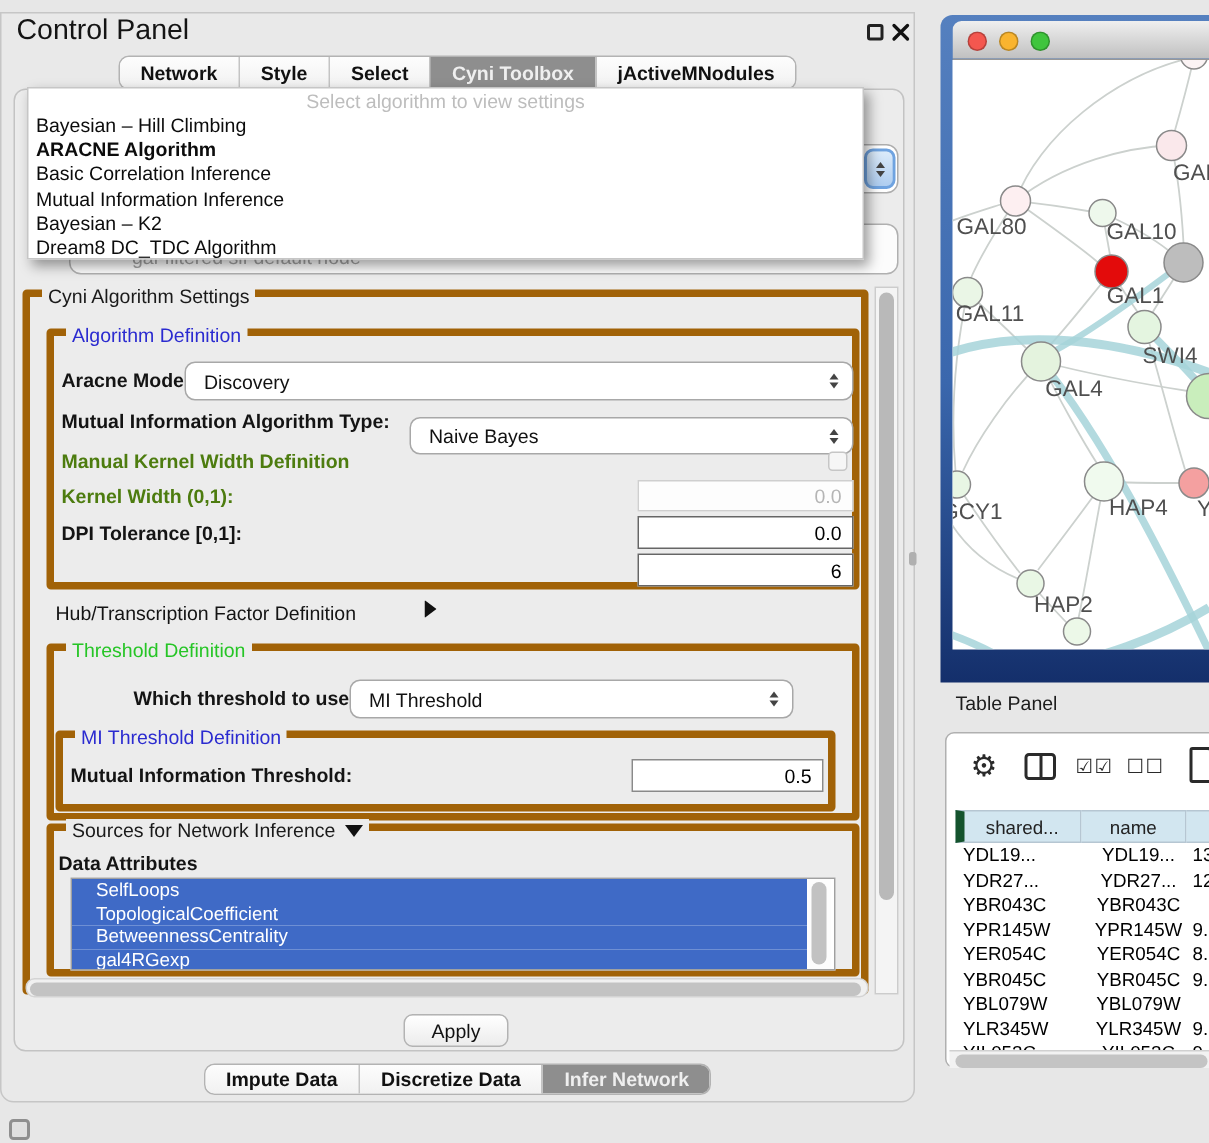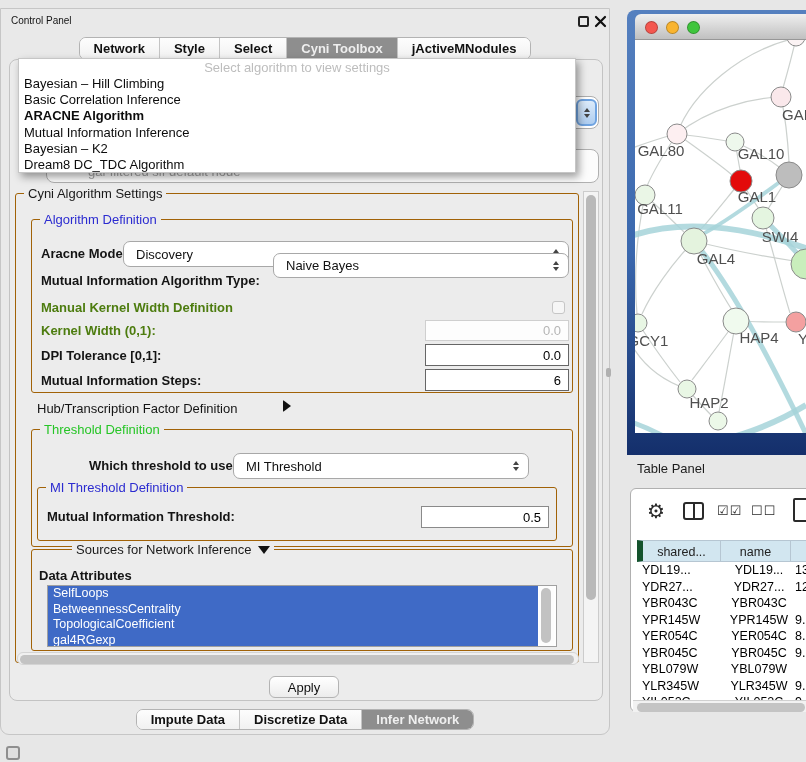--- a/index.html
+++ b/index.html
@@ -10,7 +10,7 @@
 
   
   .cp-window { position:absolute; left:0; top:8px; width:610px; height:727px; background:#e9e9e9; border:1px solid #c6c6c6; border-radius:0 0 9px 9px; }
-  .cp-title { position:absolute; left:10px; top:0; height:24px; line-height:24px; font-size:10px; color:#141414; }
+  .cp-title { position:absolute; left:10px; top:0; height:24px; line-height:24px; font-size:19px; color:#141414; }
   .float-icon { position:absolute; left:577px; top:7px; width:11px; height:11px; border:2px solid #222; border-radius:2px; }
   .close-icon { position:absolute; left:593px; top:6px; width:13px; height:13px; }
 

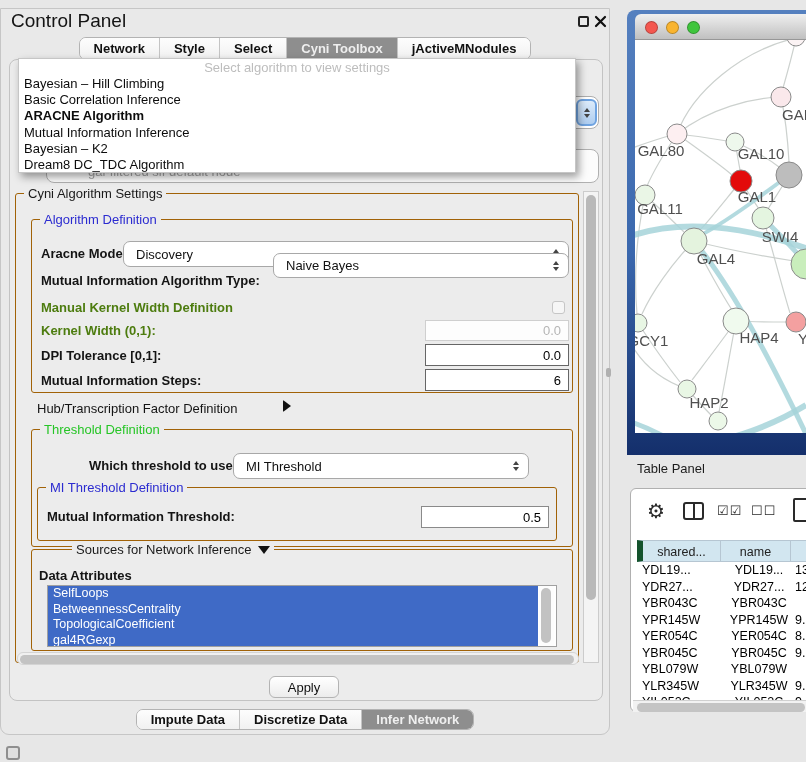--- a/index.html
+++ b/index.html
@@ -159,8 +159,8 @@
     <div class="popup" style="top:49px;">
       <div class="popup-placeholder">Select algorithm to view settings</div>
       <div class="popup-item">Bayesian – Hill Climbing</div>
+        <div class="popup-item bold">ARACNE Algorithm</div>
         <div class="popup-item">Basic Correlation Inference</div>
-        <div class="popup-item bold">ARACNE Algorithm</div>
         <div class="popup-item">Mutual Information Inference</div>
         <div class="popup-item">Bayesian – K2</div>
         <div class="popup-item">Dream8 DC_TDC Algorithm</div>

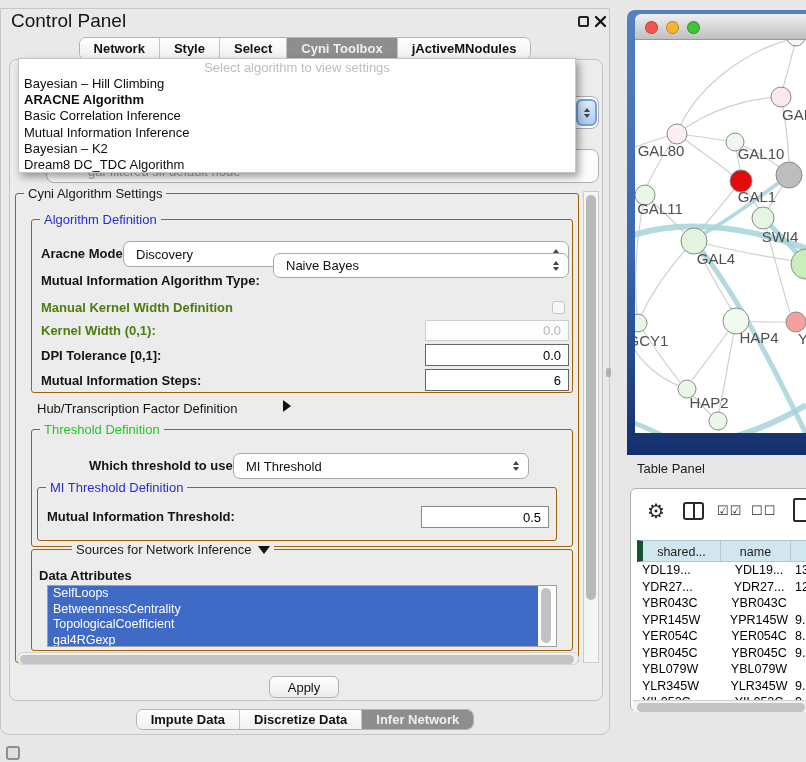--- a/index.html
+++ b/index.html
@@ -36,7 +36,7 @@
   .popup-item.bold { font-weight:bold; }
 
   
-  .frame { position:absolute; border:1px solid #a16207; border-radius:3px; }
+  .frame { position:absolute; border:5px solid #a16207; border-radius:3px; }
   .legend { position:absolute; top:-8px; left:8px; background:#ececec; padding:0 4px; font-size:13px; line-height:15px; white-space:nowrap; }
   .legend.blue { color:#2b2bd0; }
   .legend.green { color:#26c526; }

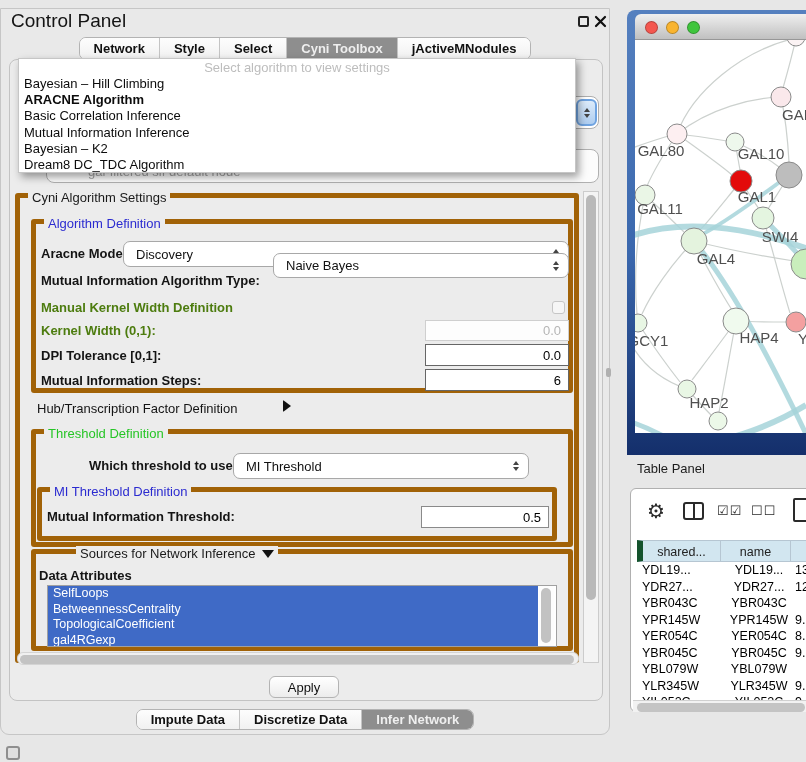--- a/index.html
+++ b/index.html
@@ -182,7 +182,7 @@
         </span>
     </div>
     <div class="lbl" style="left:40px; top:264px;">Mutual Information Algorithm Type:</div>
-    <div class="combo" style="left:272px; top:244px; width:296px; height:25px;">
+    <div class="combo" style="left:272px; top:269px; width:296px; height:25px;">
       <span>Naive Bayes</span>
       <span class="arrows">
           <span class="tri-up"></span>

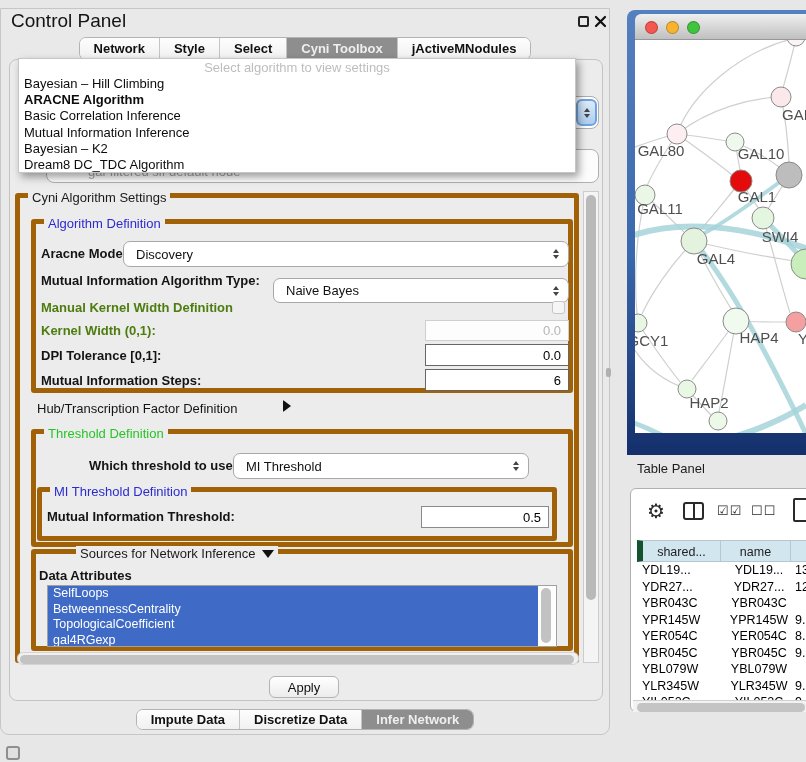--- a/index.html
+++ b/index.html
@@ -199,7 +199,6 @@
     <div class="field" style="left:424px; top:335px; width:144px; height:22px;">
       <span>0.0</span>
     </div>
-    <div class="lbl" style="left:40px; top:364px;">Mutual Information Steps:</div>
     <div class="field" style="left:424px; top:360px; width:144px; height:22px;">
       <span>6</span>
     </div>

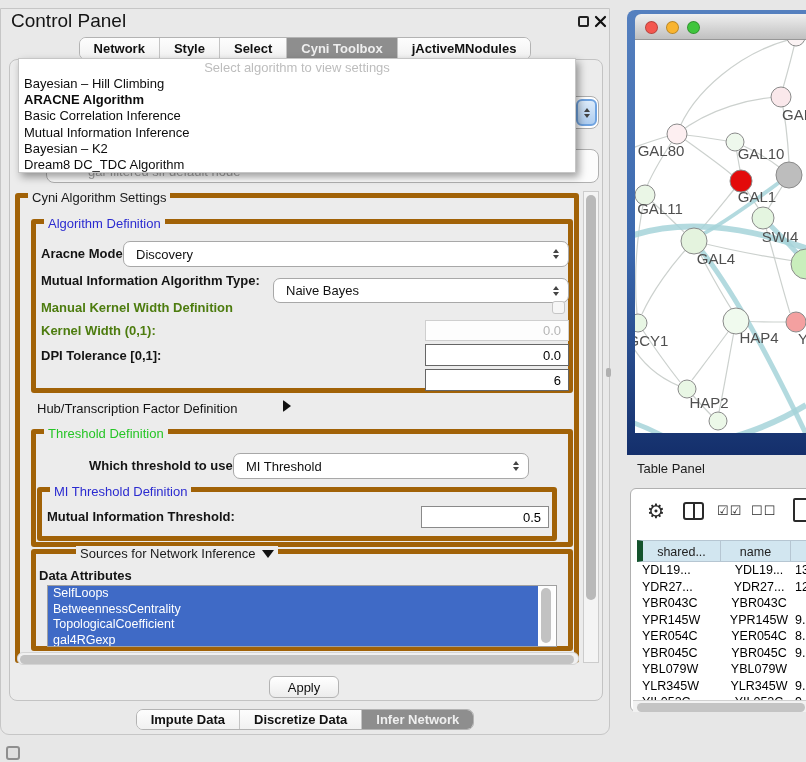--- a/index.html
+++ b/index.html
@@ -226,7 +226,7 @@
     </div>
 
     <div class="frame" style="left:30px; top:540px; width:542px; height:102px;">
-      <span class="legend" style="display:flex; align-items:center; gap:6px;margin-left:32px;">
+      <span class="legend" style="display:flex; align-items:center; gap:6px;">
         <span>Sources for Network Inference</span>
         <span class="tri-dn-big"></span>
       </span>

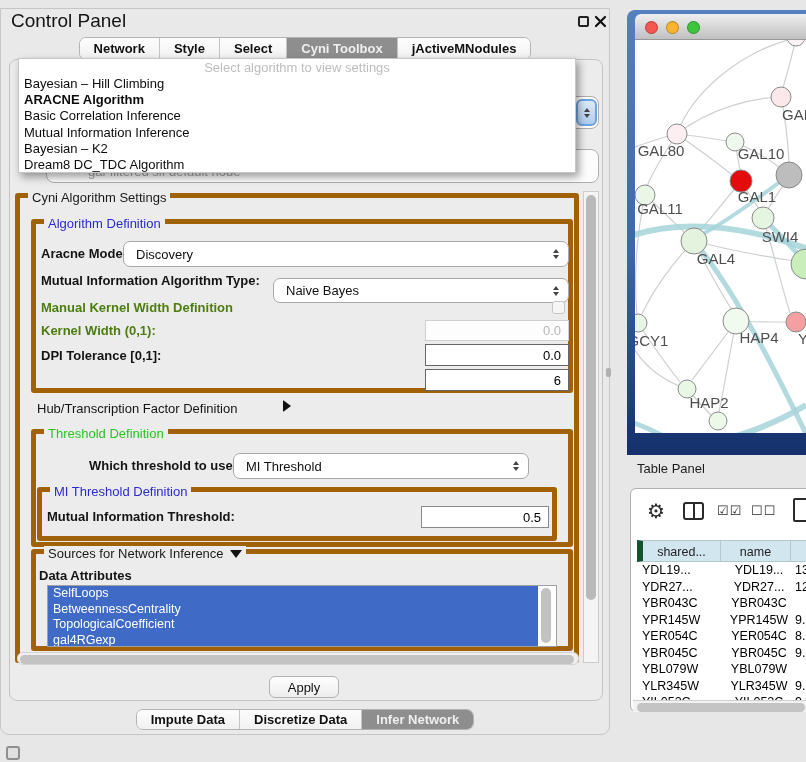--- a/index.html
+++ b/index.html
@@ -59,7 +59,7 @@
   .tri-dn-big { width:0; height:0; border-left:6px solid transparent; border-right:6px solid transparent; border-top:8px solid #111; display:inline-block; }
 
   .attr-list { position:absolute; left:46px; top:584px; width:510px; height:62px; background:#fff; border:1px solid #a0a0a0; overflow:hidden; }
-  .attr-item { height:15.5px; line-height:15.5px; padding-left:5px; font-size:12.5px; color:#fff; width:490px; }
+  .attr-item { height:15.5px; line-height:15.5px; padding-left:16px; font-size:12.5px; color:#fff; width:490px; }
   .attr-item.sel-blue { background:#3f6ac6; }
   .list-vscroll { position:absolute; left:538px; top:585px; width:15px; height:60px; background:#fdfdfd; }
   .list-vscroll .thumb { position:absolute; left:2px; top:2px; width:10px; height:55px; background:#c2c2c2; border-radius:5px; }

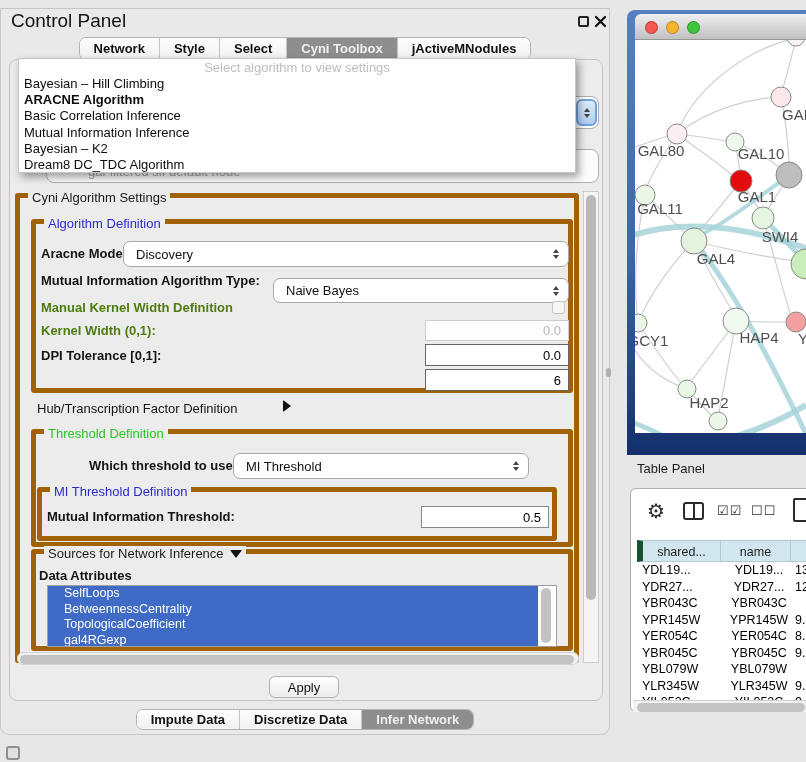--- a/index.html
+++ b/index.html
@@ -234,8 +234,8 @@
     <div class="lbl" style="left:38px; top:559px;">Data Attributes</div>
     <div class="attr-list" style="top:576px;">
       <div class="attr-item sel-blue">SelfLoops</div>
+        <div class="attr-item sel-blue">TopologicalCoefficient</div>
         <div class="attr-item sel-blue">BetweennessCentrality</div>
-        <div class="attr-item sel-blue">TopologicalCoefficient</div>
         <div class="attr-item sel-blue">gal4RGexp</div>
     </div>
     <div class="list-vscroll" style="top:577px;">

